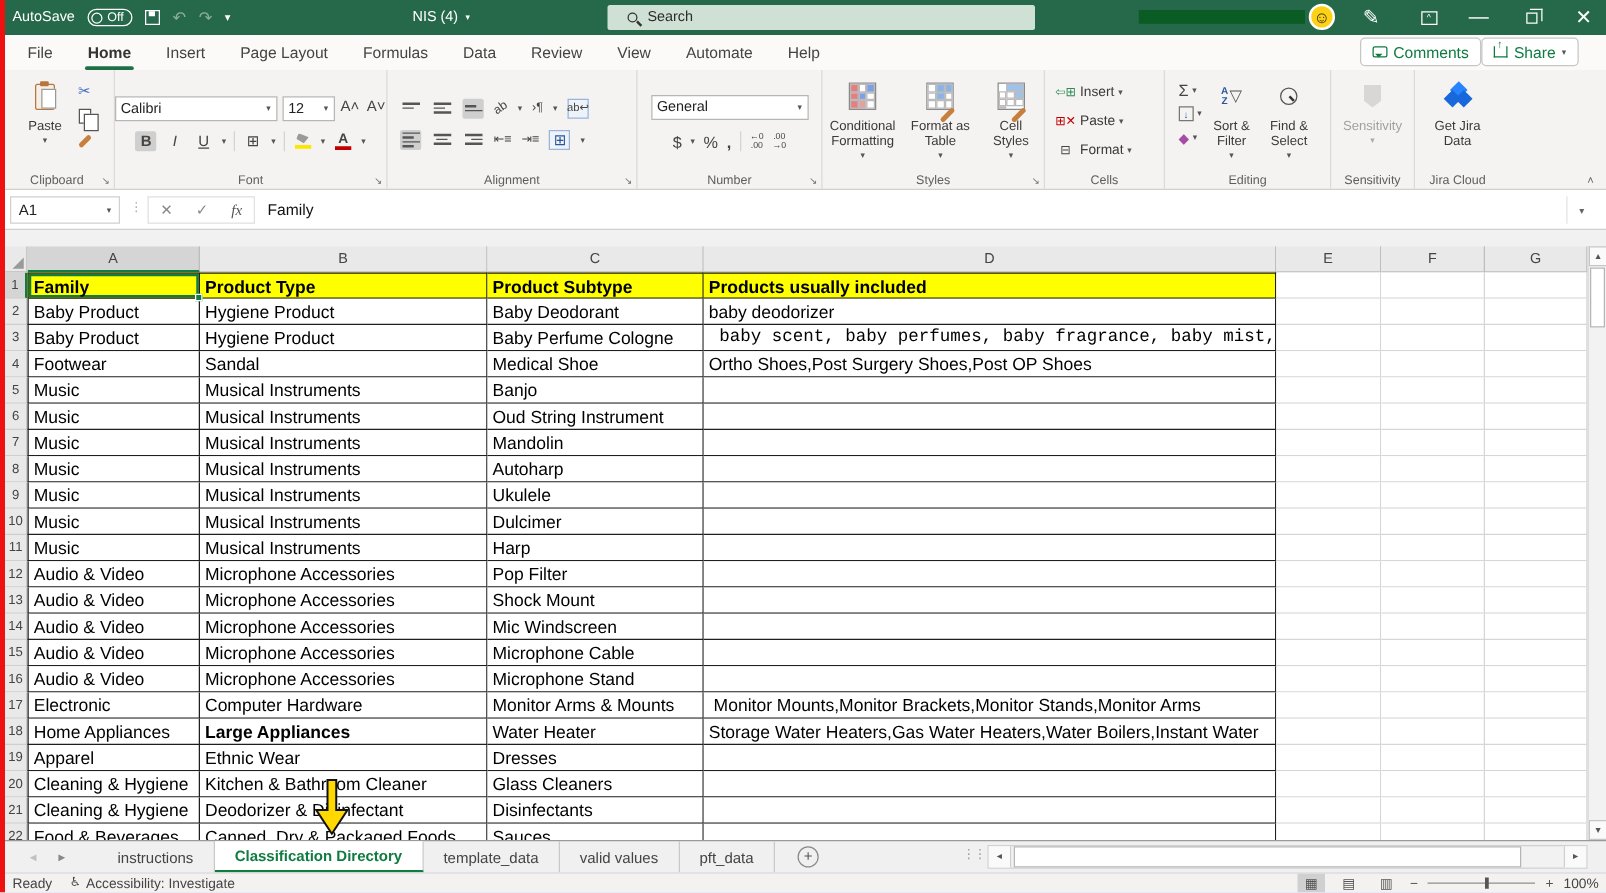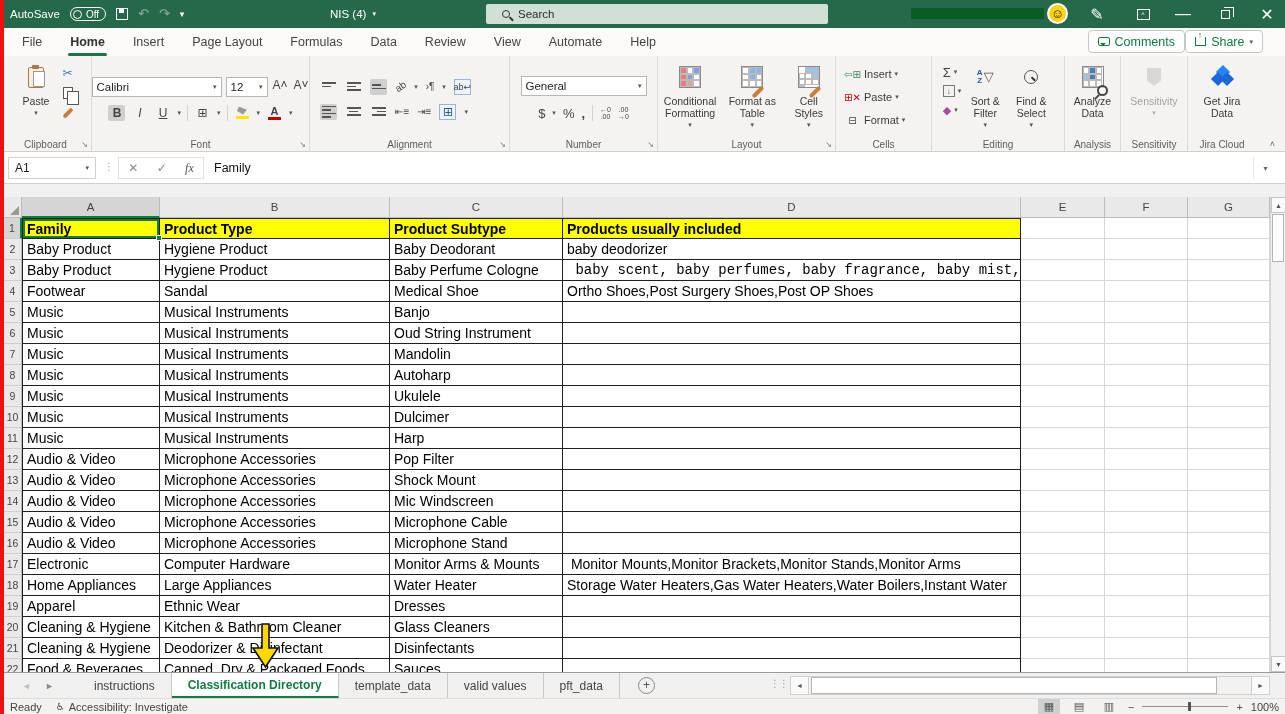--- a/index.html
+++ b/index.html
@@ -466,26 +466,6 @@
       <span class="glabel">Editing</span>
     </div>
 
-    <div class="rgroup" style="width:56px">
-      <div class="bigbtn" style="width:50px">
-        <span class="bicon" style="position:relative">
-          <span class="minigrid">
-            <div></div>
-              <div style="background:#4a7ebb"></div>
-              <div></div>
-            <div style="background:#9cc3ee"></div>
-              <div style="background:#4a7ebb"></div>
-              <div></div>
-            <div></div>
-              <div></div>
-              <div></div>
-          </span>
-          <span class="magbig"></span>
-        </span>
-        <span>Analyze Data</span>
-      </div>
-      <span class="glabel">Analysis</span>
-    </div>
 
     <div class="rgroup" style="width:67px">
       <div class="bigbtn grayed">

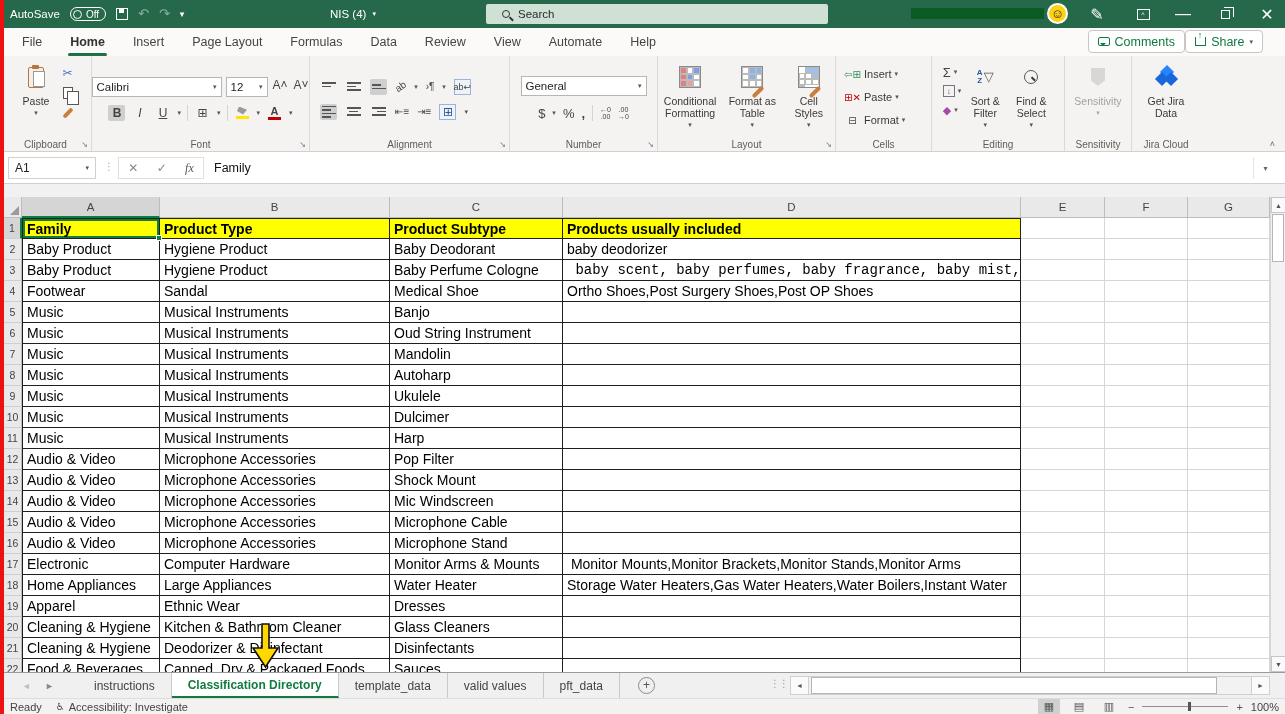--- a/index.html
+++ b/index.html
@@ -410,7 +410,7 @@
         <span>Cell Styles</span>
         <span class="chev">▾</span>
       </div>
-      <span class="glabel">Layout</span>
+      <span class="glabel">Styles</span>
       <span class="launcher">↘</span>
     </div>
 

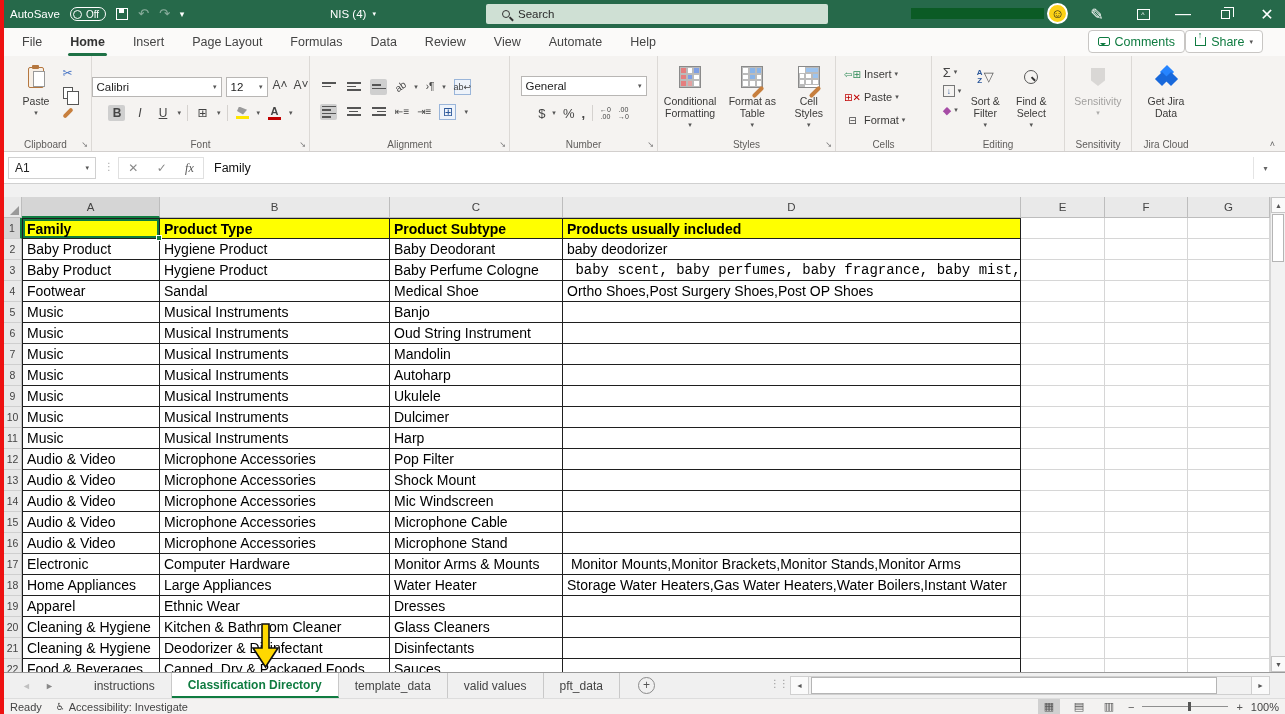--- a/index.html
+++ b/index.html
@@ -698,7 +698,7 @@
         <div class="g-row">
           <div class="rh">18</div>
           <div class="c tbl first" style="width: 138px;">Home Appliances</div>
-          <div class="c tbl" style="width: 230px;">Large Appliances</div>
+          <div class="c tbl" style="width: 230px; font-weight: bold;">Large Appliances</div>
           <div class="c tbl" style="width: 173px;">Water Heater</div>
           <div class="c tbl" style="width: 458px;">Storage Water Heaters,Gas Water Heaters,Water Boilers,Instant Water</div>
           <div class="c plain" style="width: 84px;"></div>

